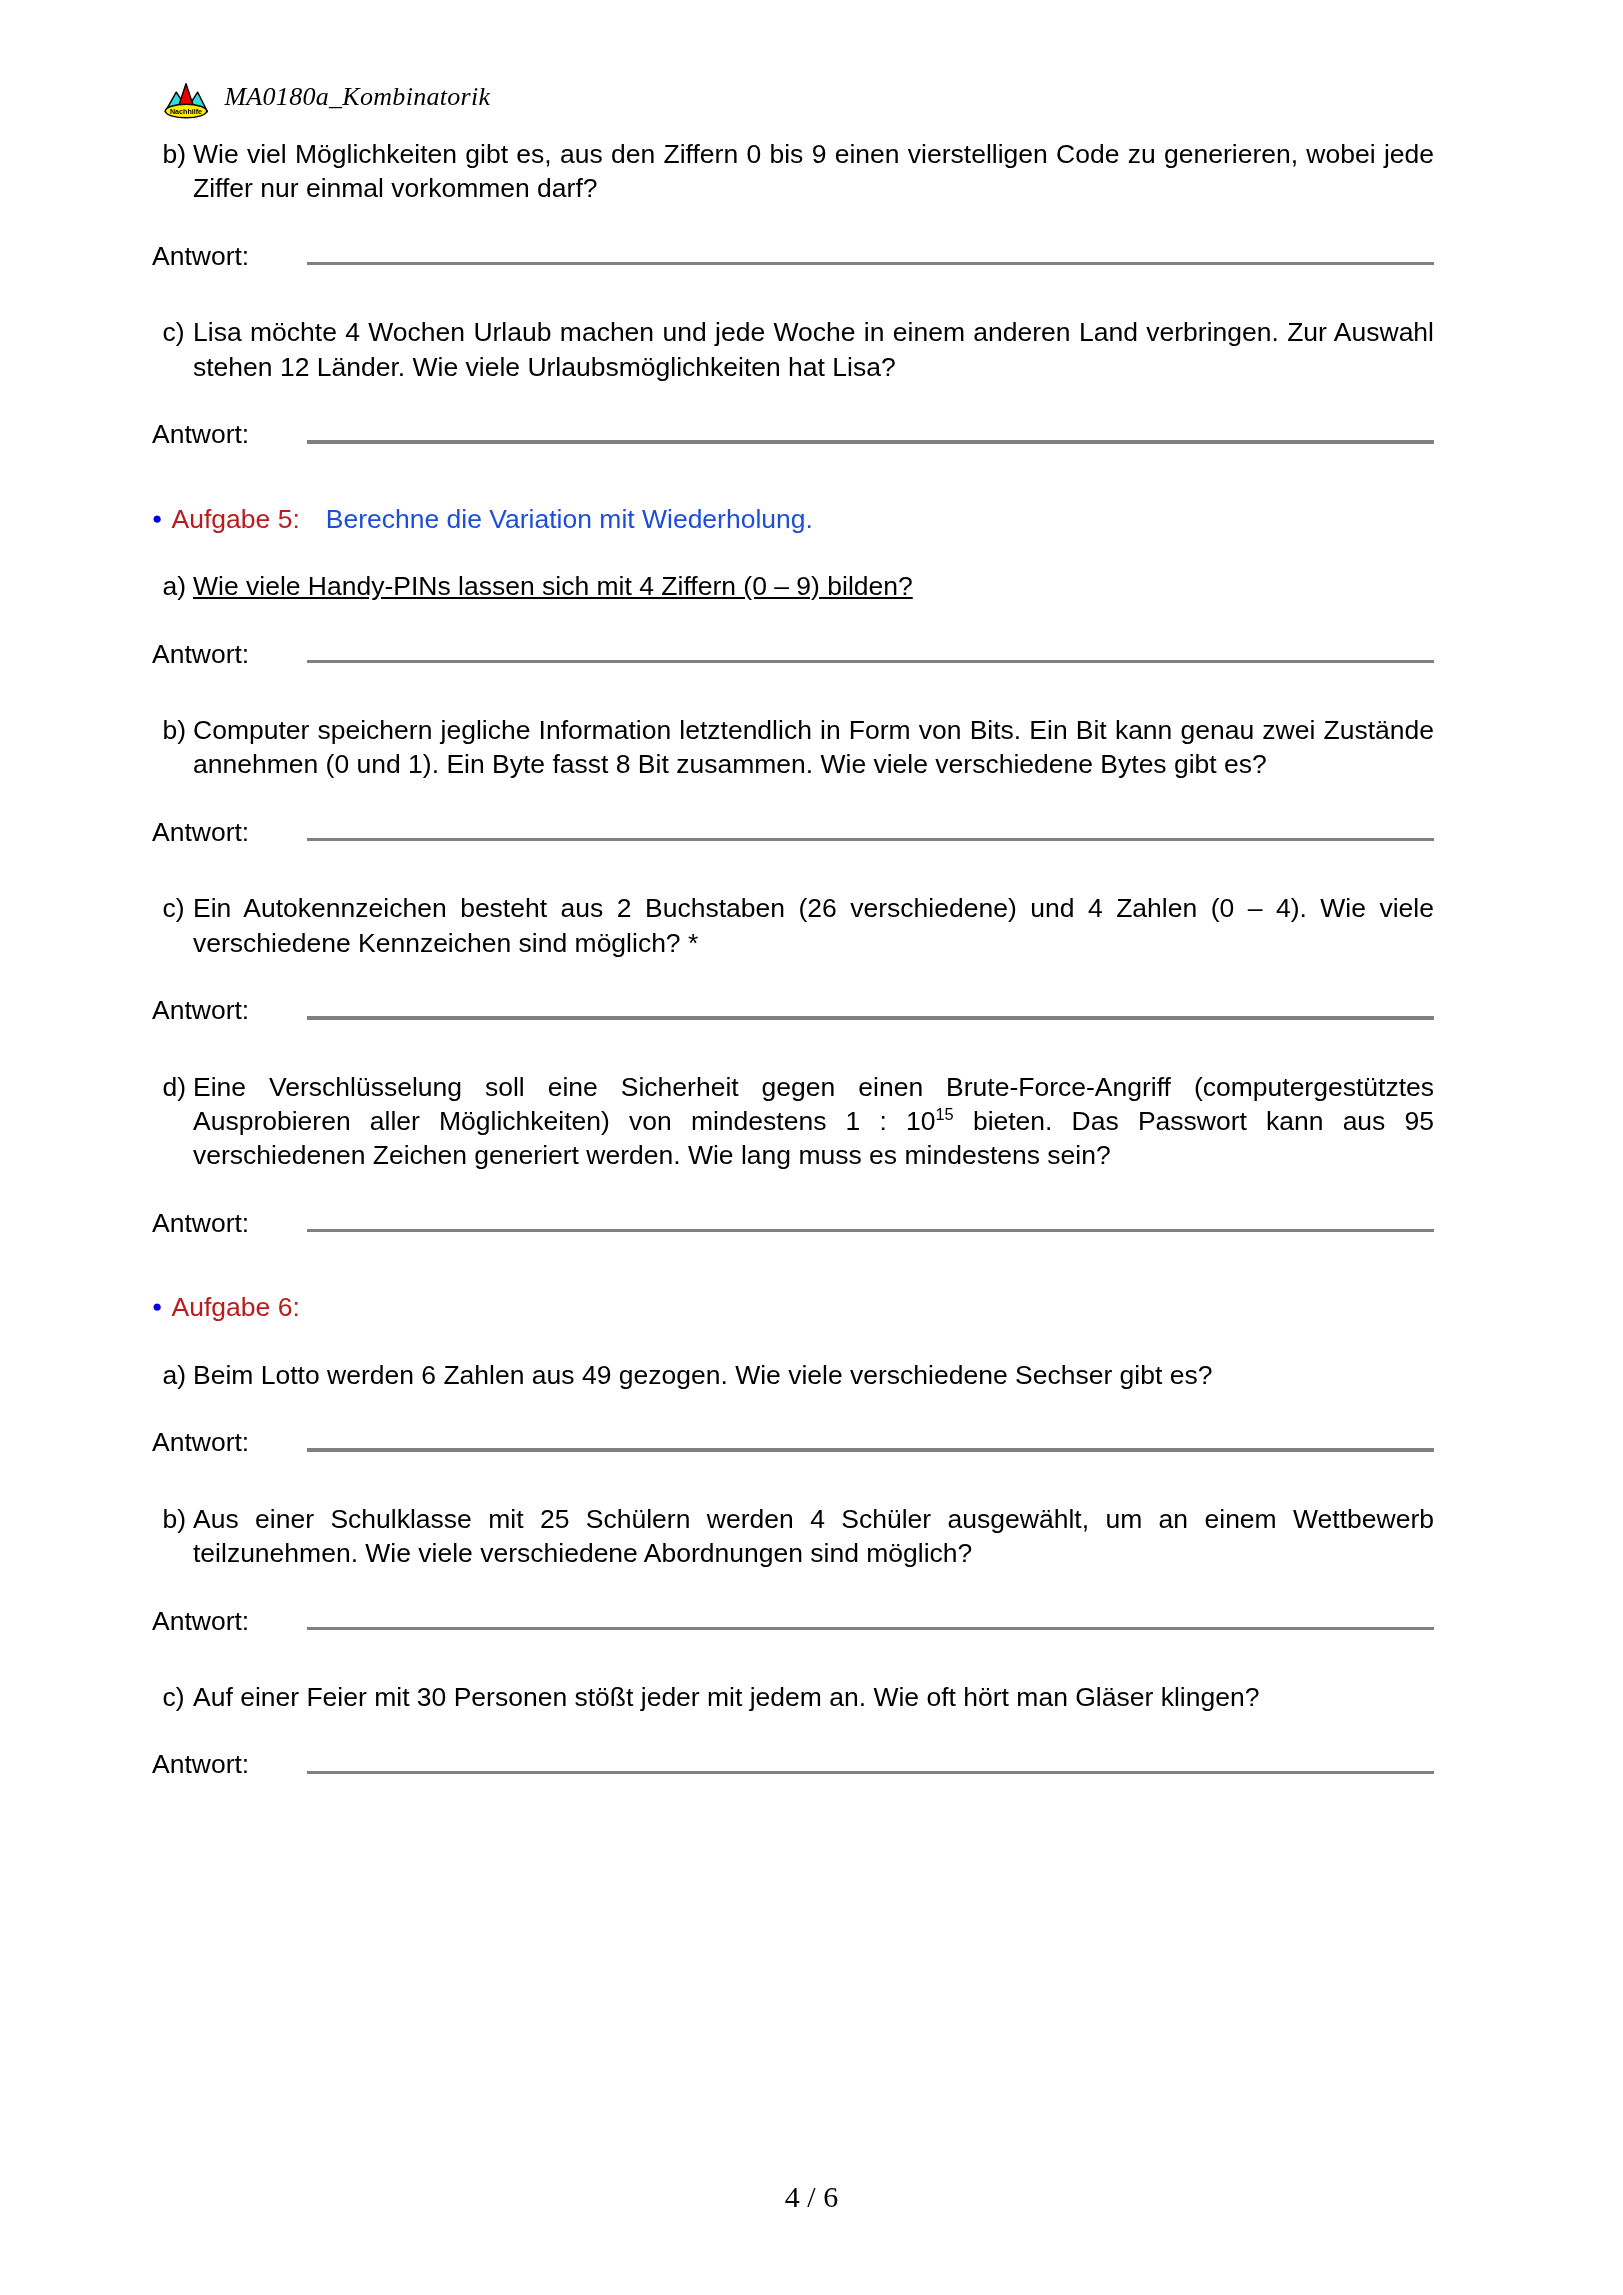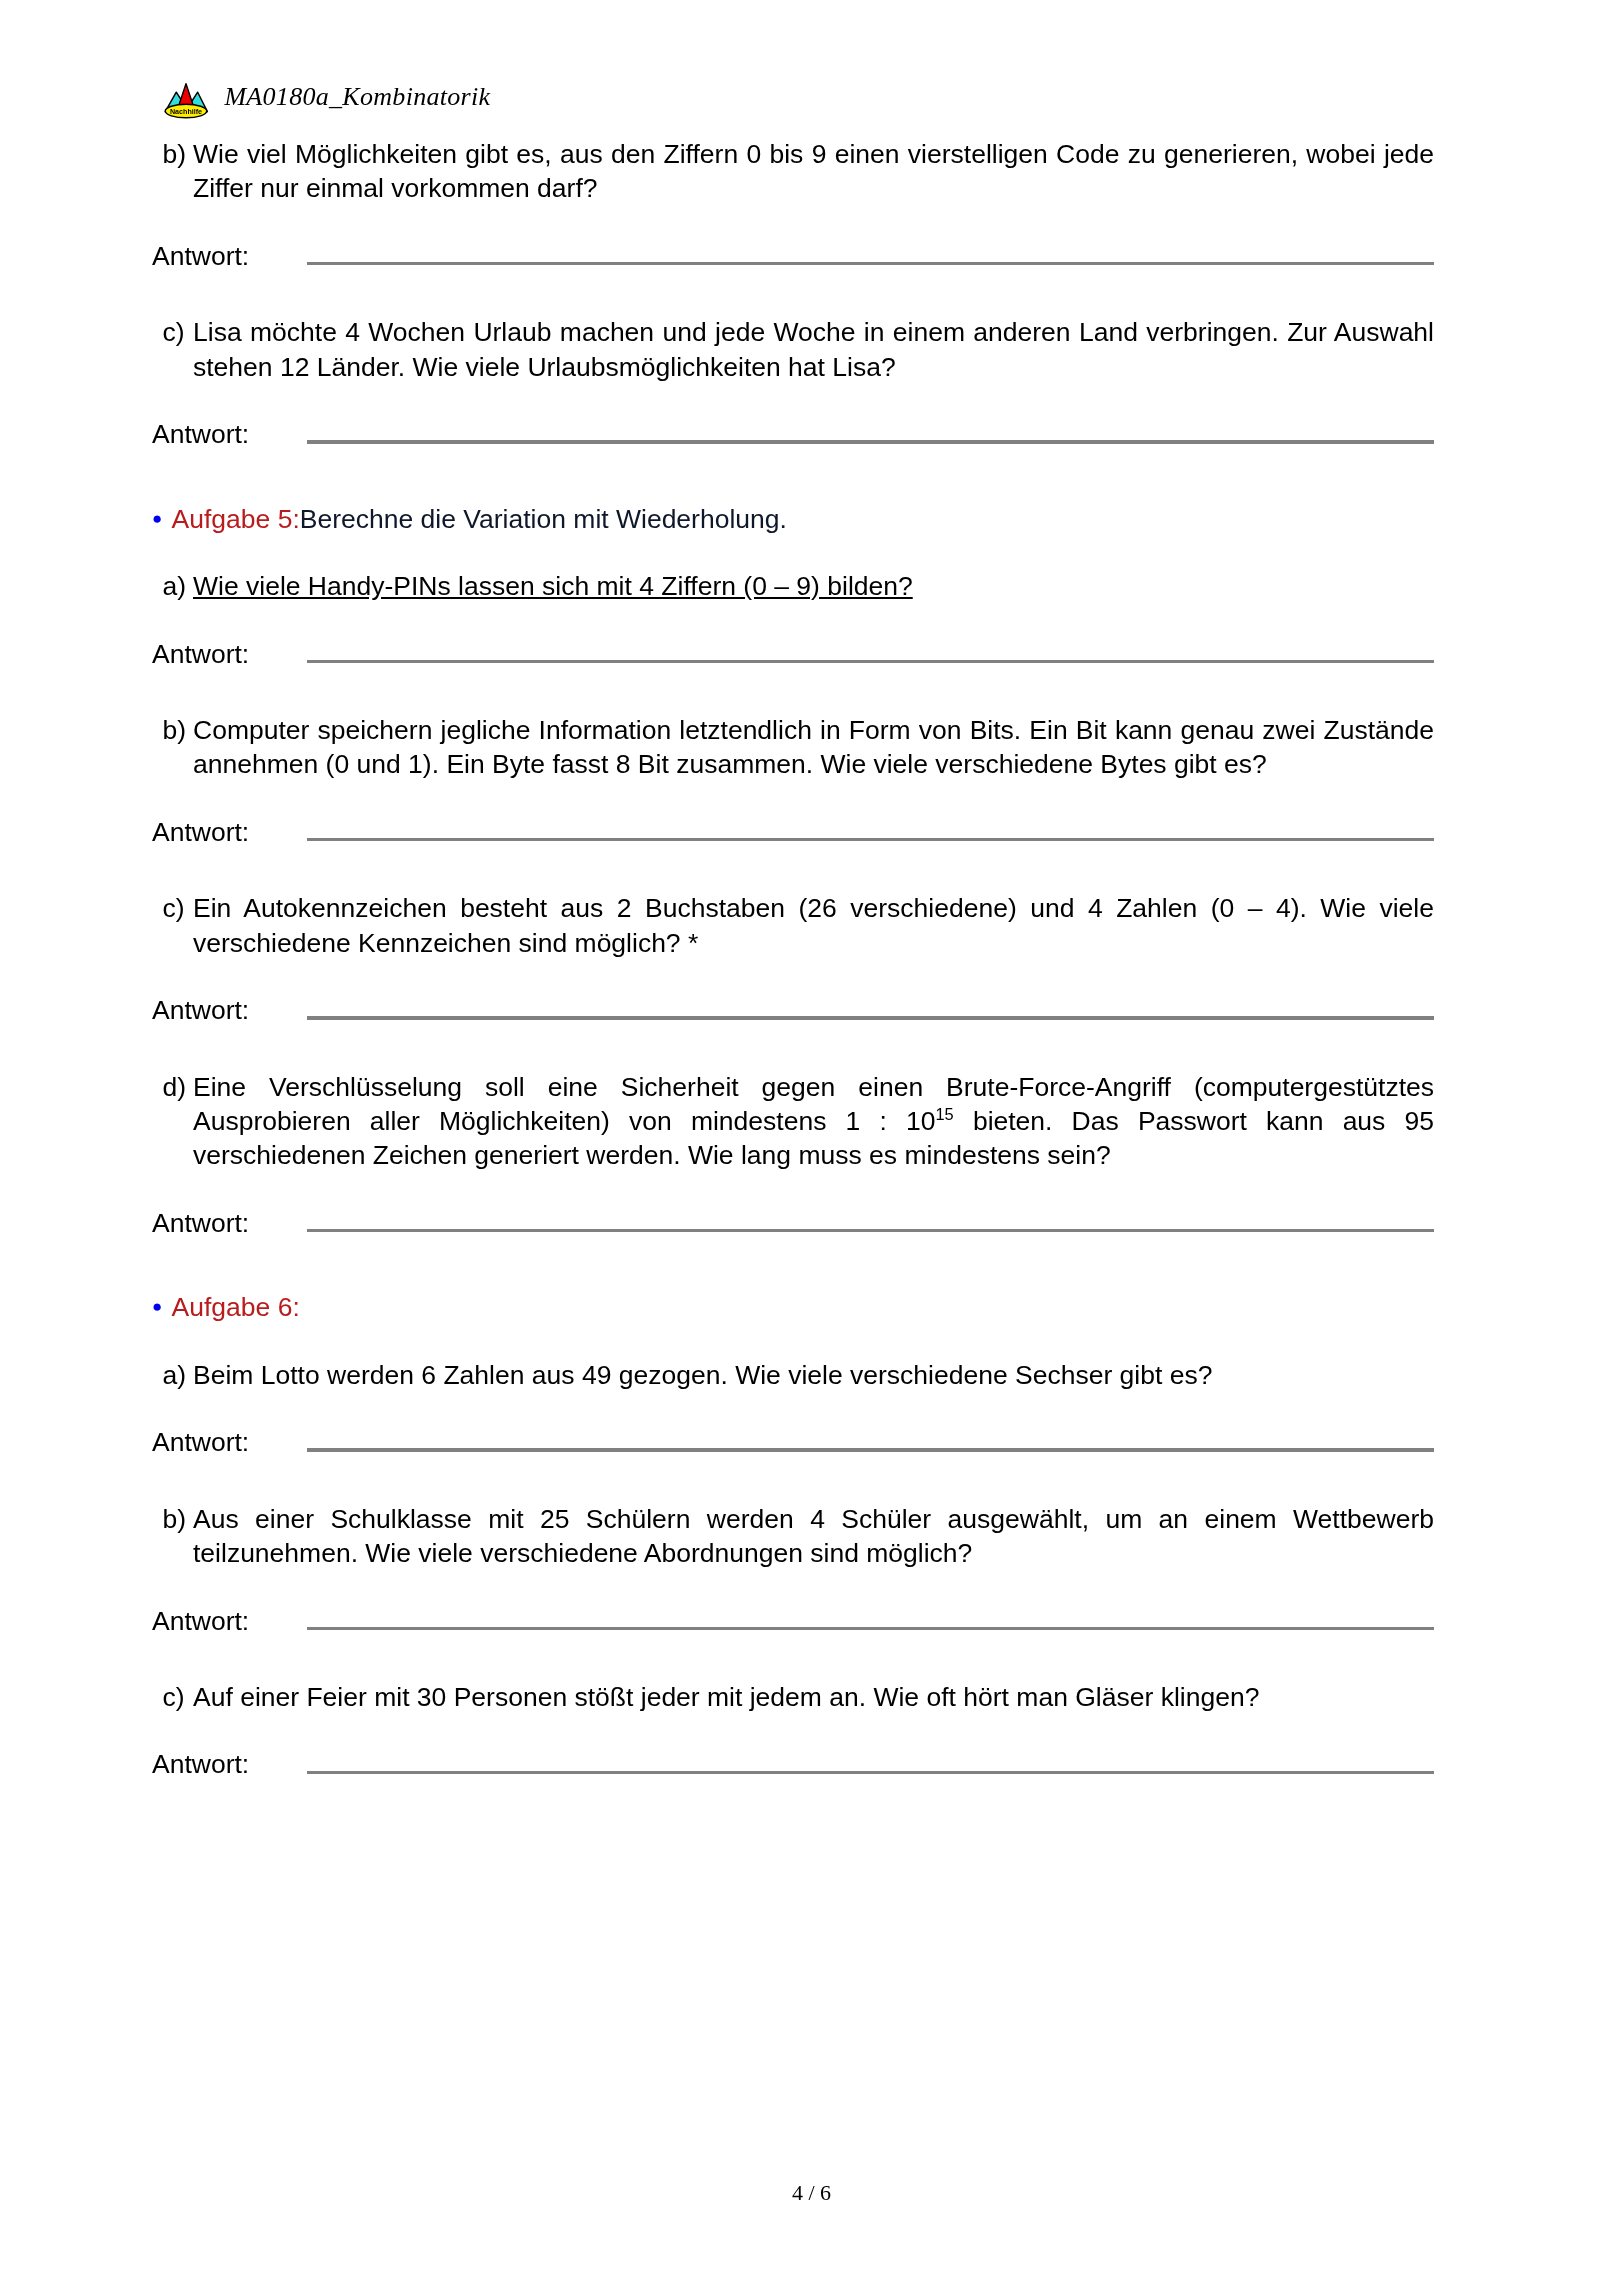--- a/index.html
+++ b/index.html
@@ -105,8 +105,8 @@
     white-space: nowrap;
   }
   .aufgabe .aufgabe-desc {
-    color: #0f172a;
-    margin-left: 0;
+    color: #1d4ed8;
+    margin-left: 26px;
   }
 
   

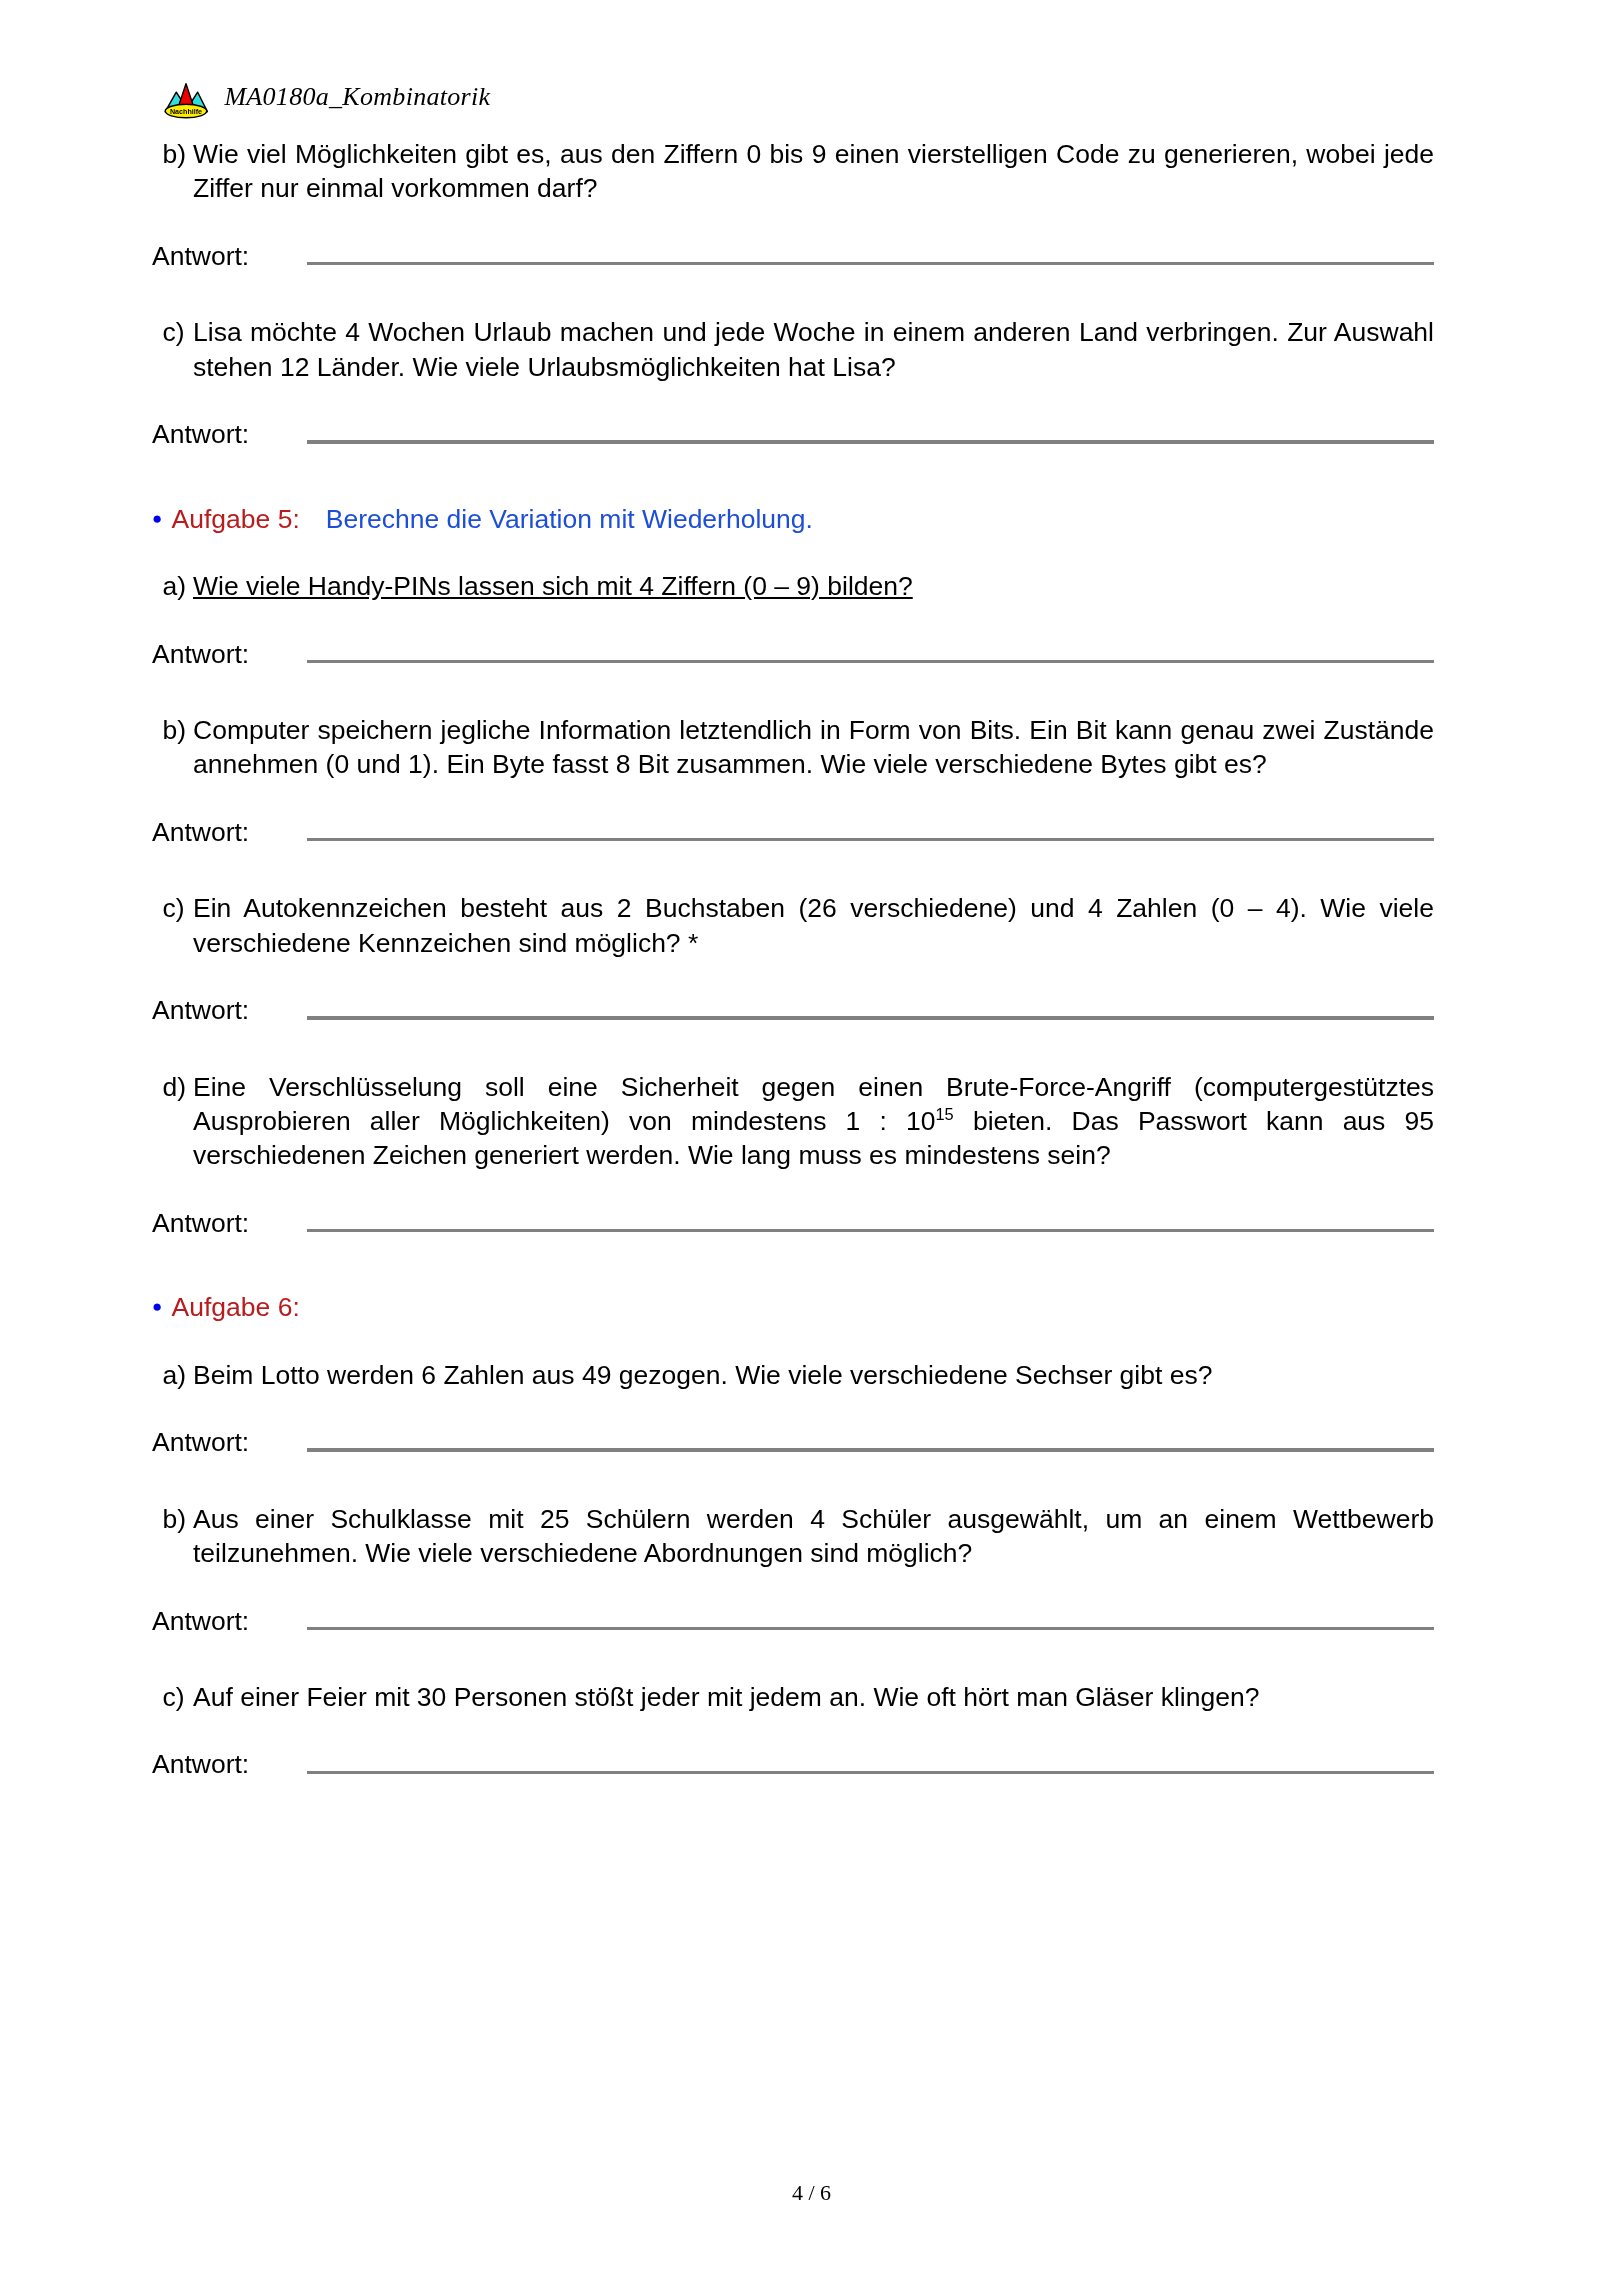--- a/index.html
+++ b/index.html
@@ -141,7 +141,7 @@
     width: 1623px;
     text-align: center;
     font-family: "Liberation Serif", serif;
-    font-size: 22px;
+    font-size: 30px;
     color: #000;
   }
 </style>

